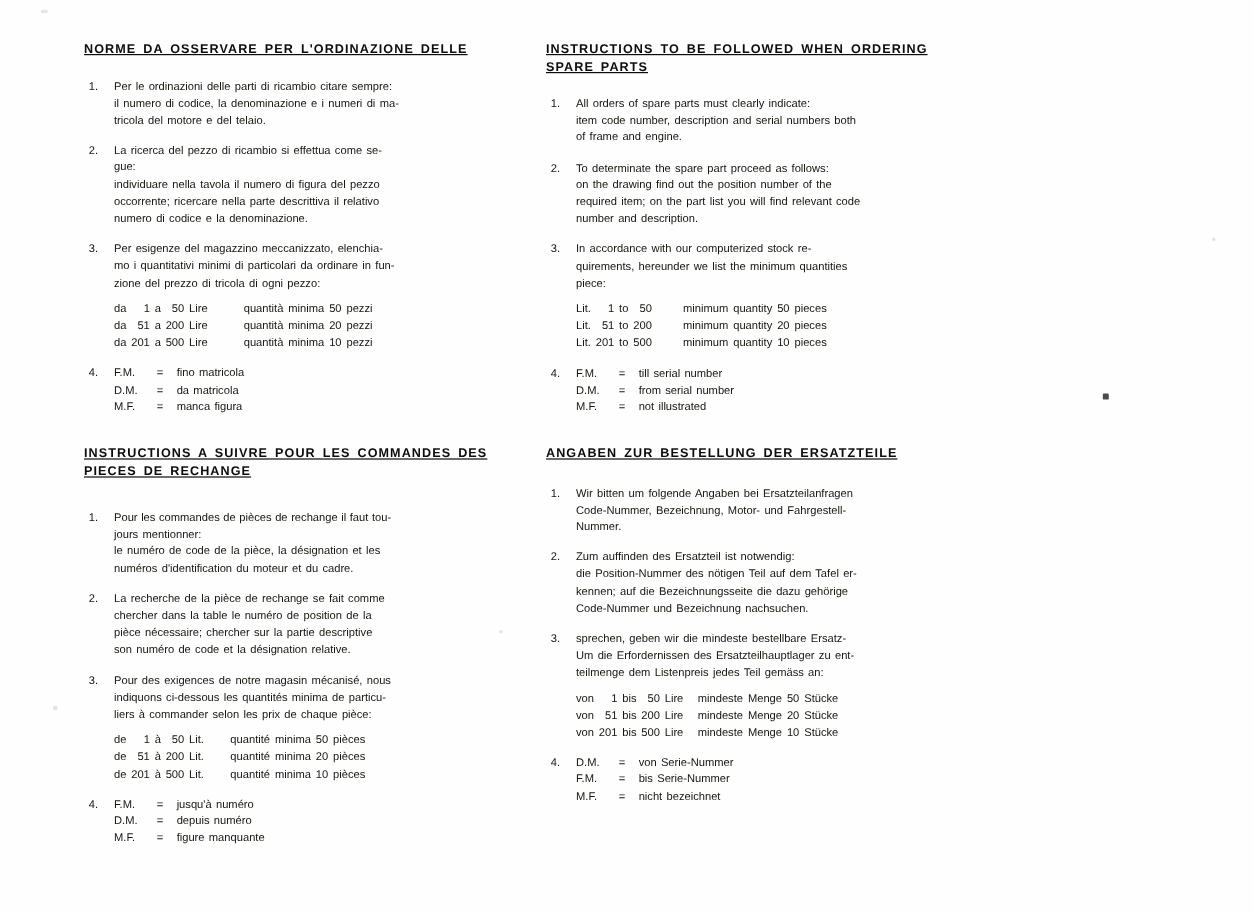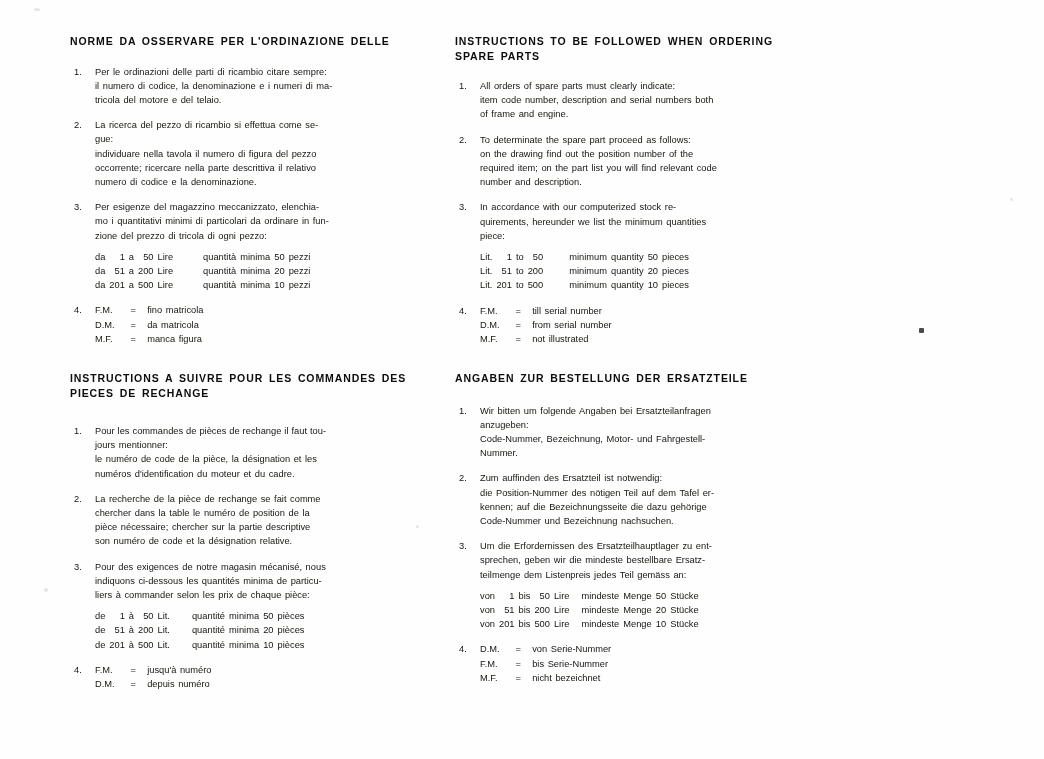--- a/index.html
+++ b/index.html
@@ -51,6 +51,7 @@
     margin: 0 0 16px 0;
     color: #0c0c0c;
     word-spacing: 2px;
+    text-decoration: underline;
   }
   .sec-title .l2 { display: block; }
 

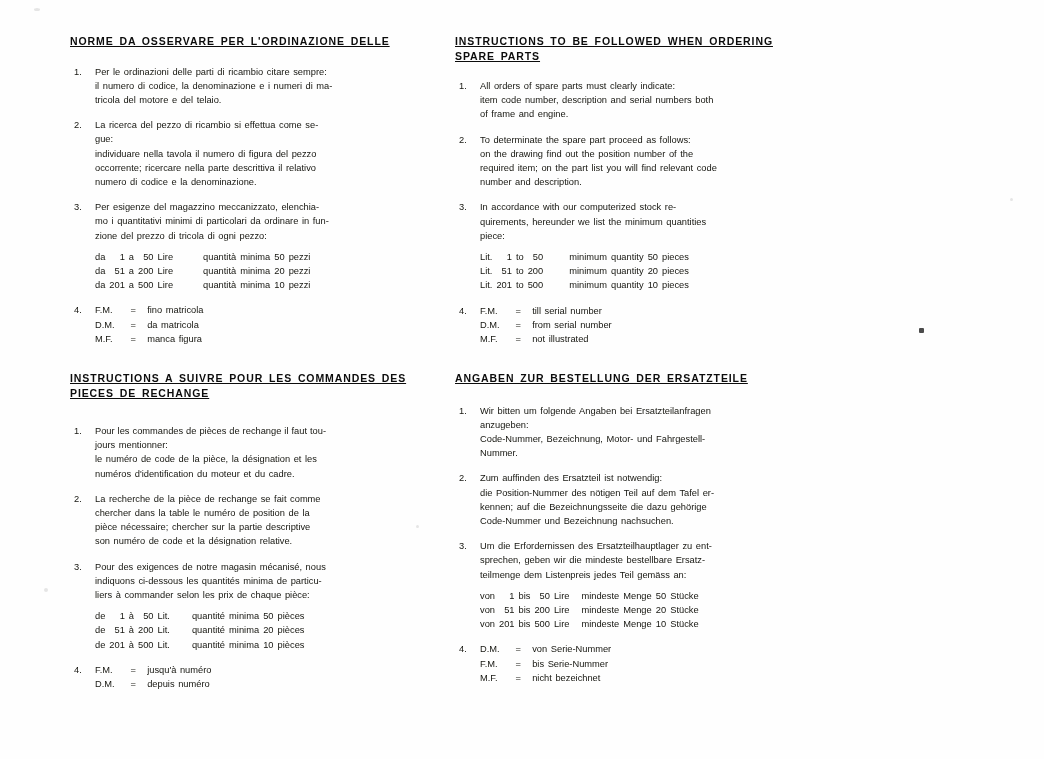--- a/index.html
+++ b/index.html
@@ -354,7 +354,6 @@
     <div class="item" style="margin-top:18px;">
       <span class="item-num">1.</span>
       <p>Wir bitten um folgende Angaben bei Ersatzteilanfragen</p>
-      <p>anzugeben:</p>
       <p>Code-Nummer, Bezeichnung, Motor- und Fahrgestell-</p>
       <p>Nummer.</p>
     </div>

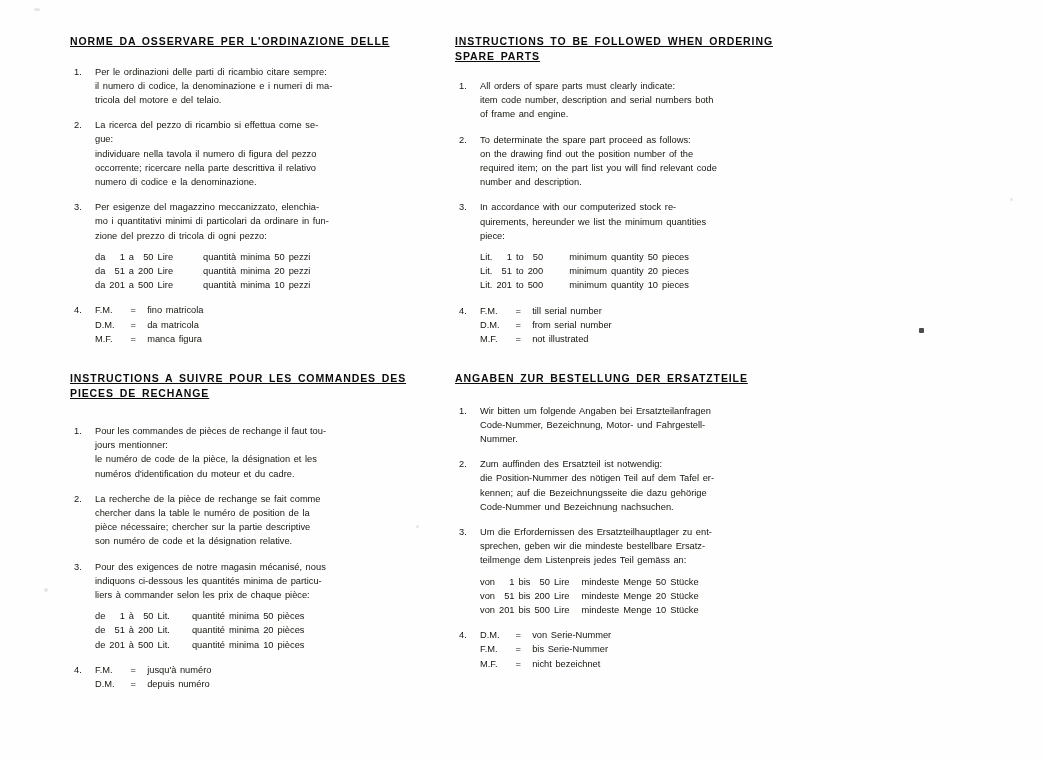--- a/index.html
+++ b/index.html
@@ -368,8 +368,8 @@
 
     <div class="item">
       <span class="item-num">3.</span>
+      <p>sprechen, geben wir die mindeste bestellbare Ersatz-</p>
       <p>Um die Erfordernissen des Ersatzteilhauptlager zu ent-</p>
-      <p>sprechen, geben wir die mindeste bestellbare Ersatz-</p>
       <p>teilmenge dem Listenpreis jedes Teil gemäss an:</p>
 
       <table class="qty-table de">

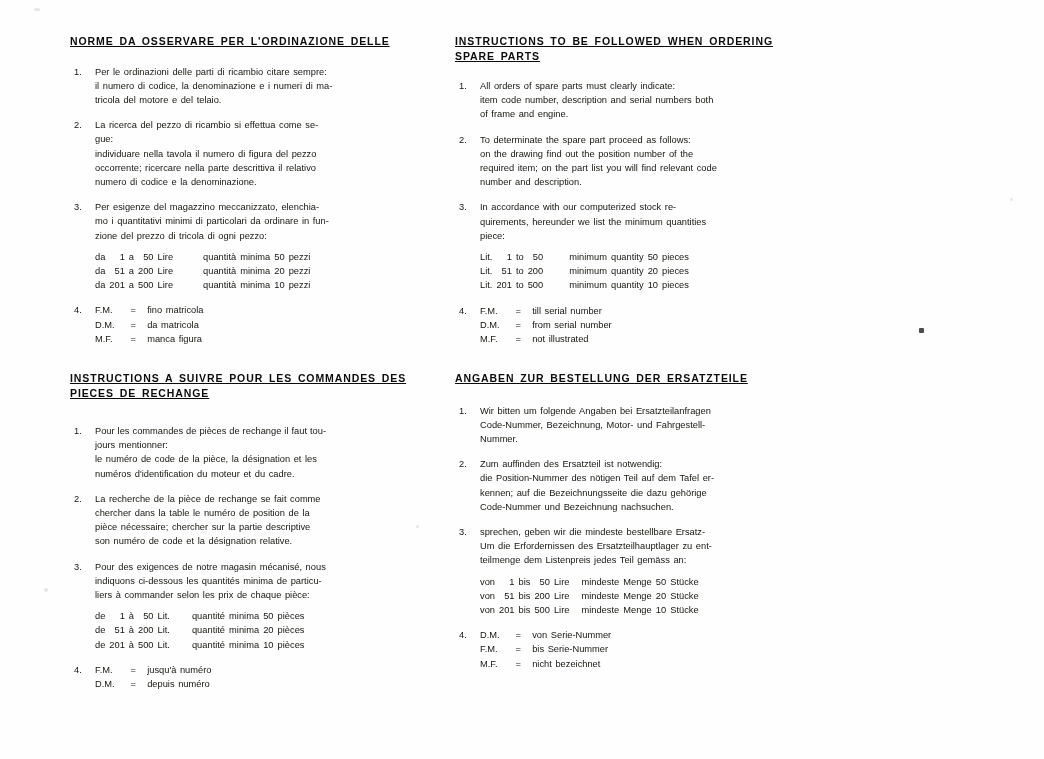--- a/index.html
+++ b/index.html
@@ -342,6 +342,11 @@
         <span class="eq">=</span>
         <span>depuis numéro</span>
       </p>
+      <p class="abbr-line">
+        <span class="ab">M.F.</span>
+        <span class="eq">=</span>
+        <span>figure manquante</span>
+      </p>
     </div>
   </div>
 

